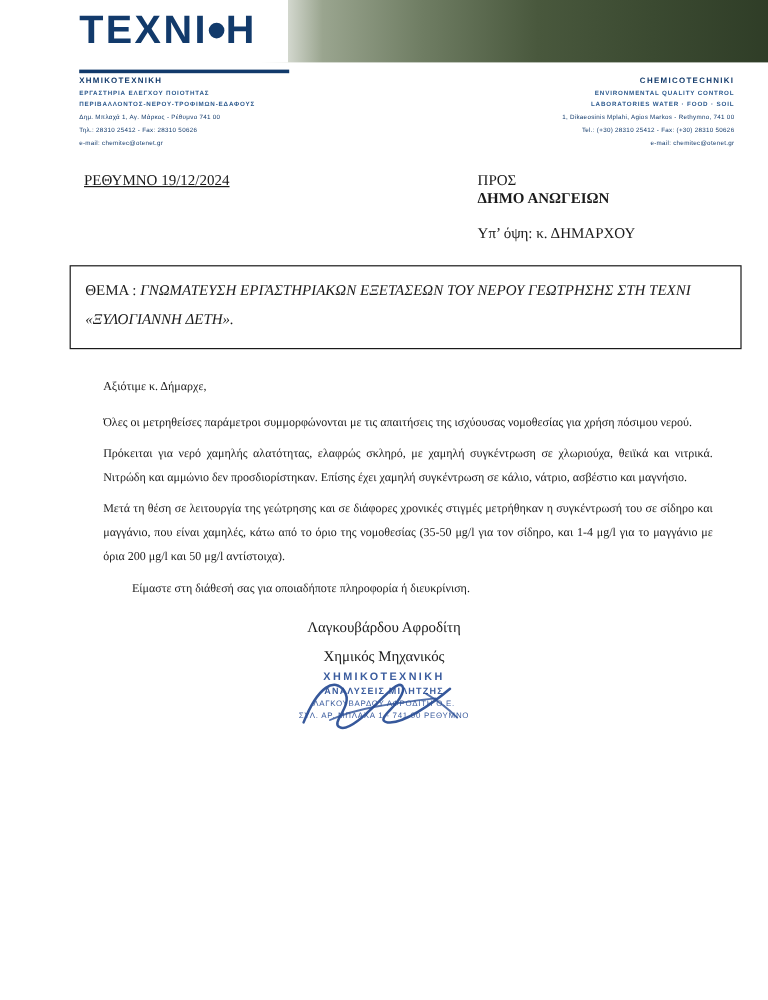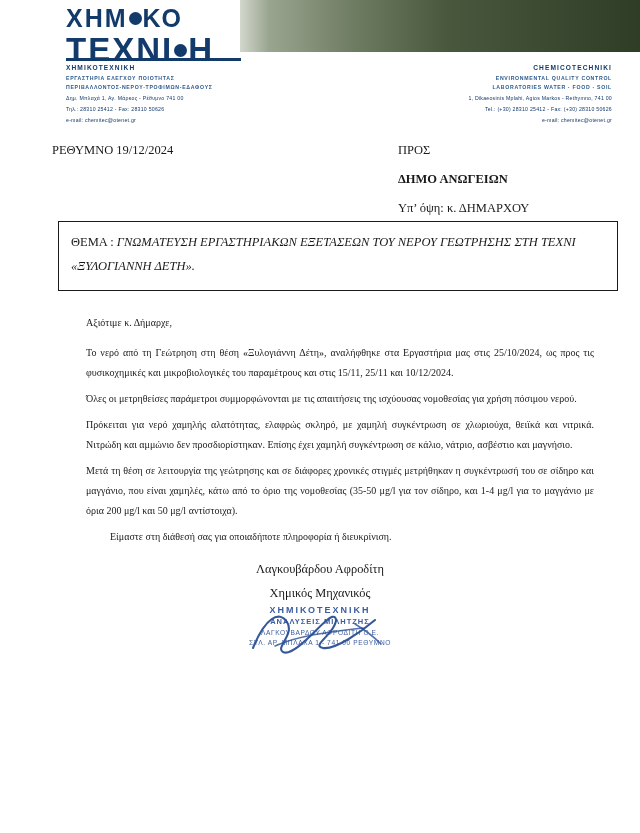--- a/index.html
+++ b/index.html
@@ -199,7 +199,6 @@
   <div class="lh-band-fade"></div>
 
   <div class="logo">
-    <div class="logo-line logo-l1"><span>ΧΗΜ</span><span class="logo-dot"></span><span>ΚΟ</span></div>
     <div class="logo-line logo-l2"><span>ΤΕΧΝΙ</span><span class="logo-dot"></span><span>Η</span></div>
     <div class="logo-bar"></div>
   </div>

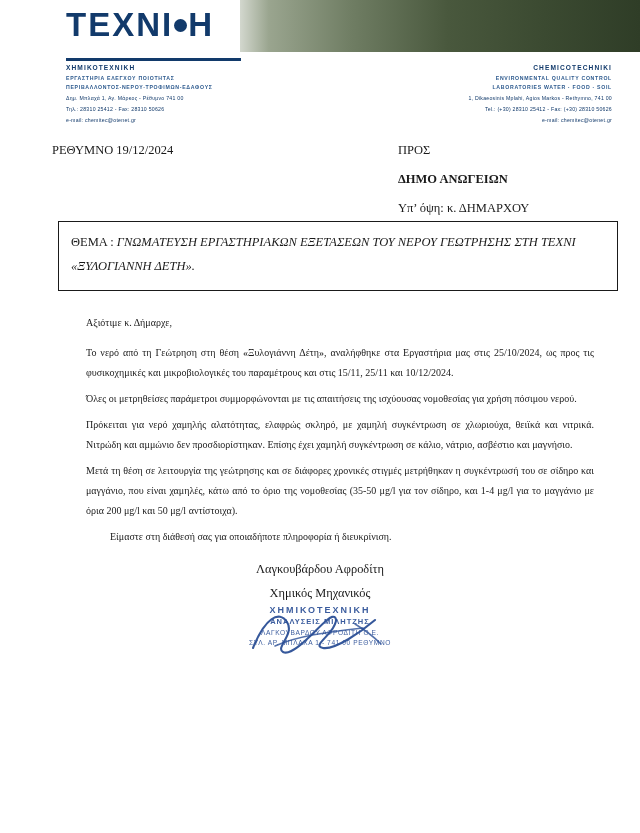--- a/index.html
+++ b/index.html
@@ -108,8 +108,9 @@
   }
   .addr-left {
     position: absolute;
-    left: 52px;
+    left: 70px;
     top: 0;
+    text-decoration: underline;
   }
   .addr-right {
     position: absolute;

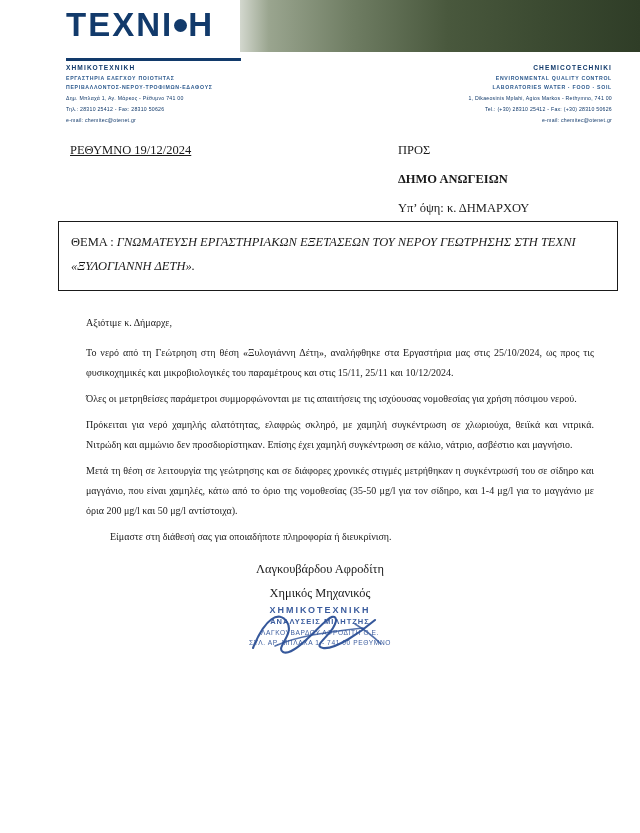--- a/index.html
+++ b/index.html
@@ -118,7 +118,7 @@
     top: 0;
     width: 230px;
   }
-  .addr-right .l1 { margin-bottom: 14px; }
+  .addr-right .l1 { }
   .addr-right .l2 { font-weight: bold; margin-bottom: 14px; }
   .addr-right .l3 { }
 

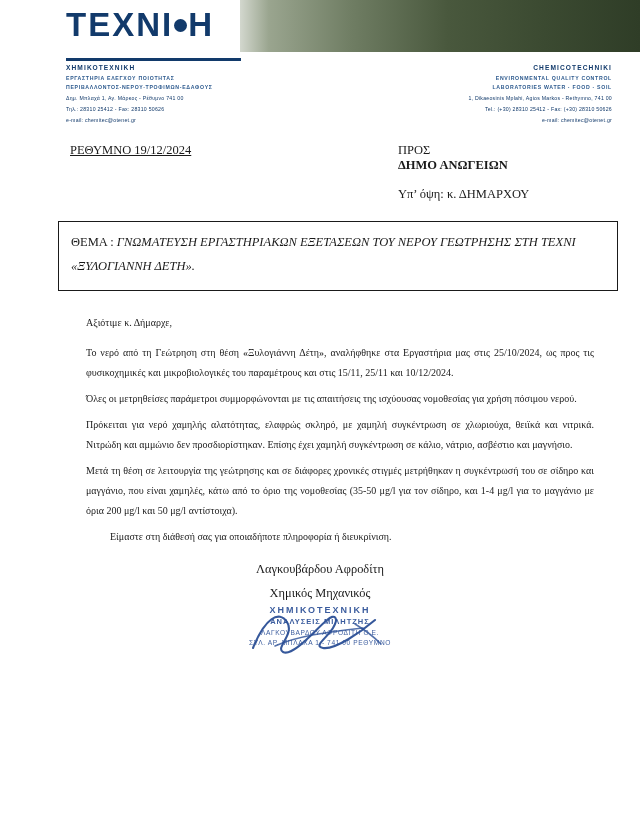--- a/index.html
+++ b/index.html
@@ -241,7 +241,6 @@
 
 <div class="body">
   <p class="greet">Αξιότιμε κ. Δήμαρχε,</p>
-  <p>Το νερό από τη Γεώτρηση στη θέση «Ξυλογιάννη Δέτη», αναλήφθηκε στα Εργαστήρια μας στις 25/10/2024, ως προς τις φυσικοχημικές και μικροβιολογικές του παραμέτρους και στις 15/11, 25/11 και 10/12/2024.</p>
   <p>Όλες οι μετρηθείσες παράμετροι συμμορφώνονται με τις απαιτήσεις της ισχύουσας νομοθεσίας για χρήση πόσιμου νερού.</p>
   <p>Πρόκειται για νερό χαμηλής αλατότητας, ελαφρώς σκληρό, με χαμηλή συγκέντρωση σε χλωριούχα, θειϊκά και νιτρικά. Νιτρώδη και αμμώνιο δεν προσδιορίστηκαν. Επίσης έχει χαμηλή συγκέντρωση σε κάλιο, νάτριο, ασβέστιο και μαγνήσιο.</p>
   <p>Μετά τη θέση σε λειτουργία της γεώτρησης και σε διάφορες χρονικές στιγμές μετρήθηκαν η συγκέντρωσή του σε σίδηρο και μαγγάνιο, που είναι χαμηλές, κάτω από το όριο της νομοθεσίας (35-50 μg/l για τον σίδηρο, και 1-4 μg/l για το μαγγάνιο με όρια 200 μg/l και 50 μg/l αντίστοιχα).</p>

